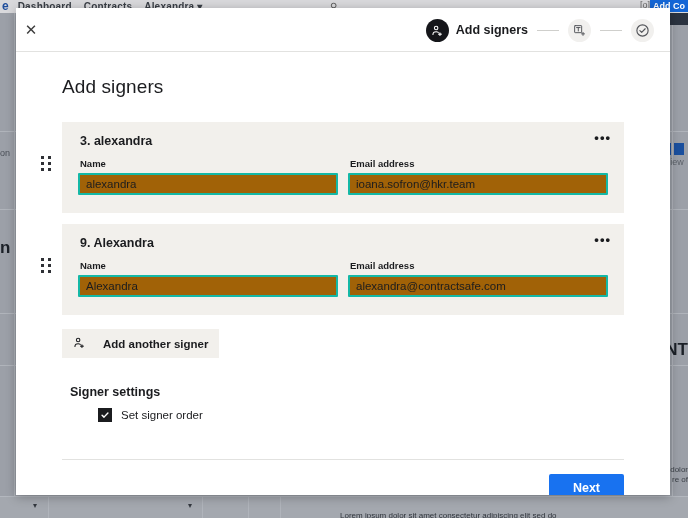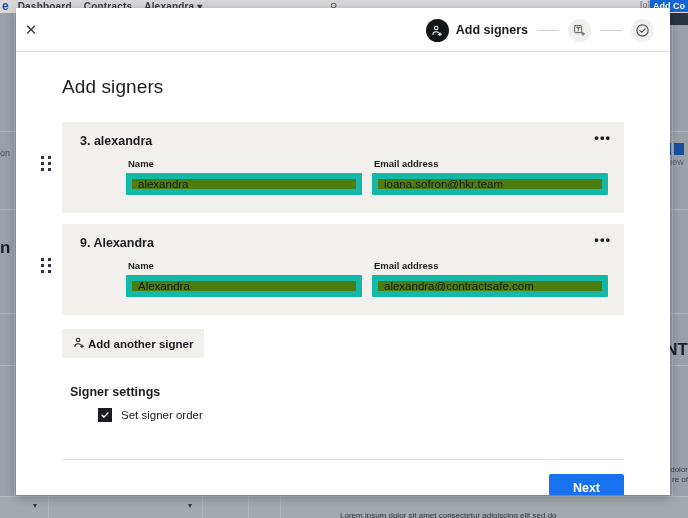--- a/index.html
+++ b/index.html
@@ -172,7 +172,7 @@
     font-size: 13px; line-height: 10px; color: #1b1c1f;
     letter-spacing: 1px; cursor: pointer; font-weight: bold;
   }
-  .fields { display: flex; gap: 10px; margin-left: 48px; }
+  .fields { display: flex; gap: 10px; }
   .field { flex: 1 1 0; min-width: 0; }
   .field-label {
     display: block; font-size: 9.5px; font-weight: bold;

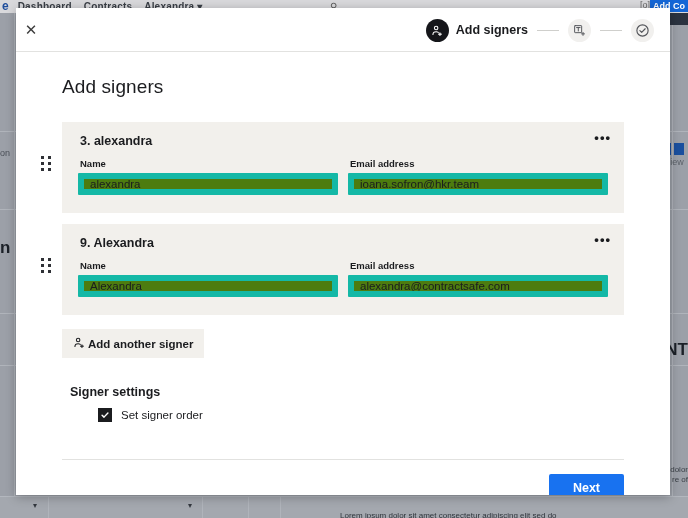--- a/index.html
+++ b/index.html
@@ -180,8 +180,8 @@
   }
   .field-input {
     width: 100%; height: 22px;
-    border: 6px solid #14b8a6;
-    background: #4d7c0f;
+    border: 2px solid #14b8a6;
+    background: #a16207;
     color: #1b1c1f;
     font-size: 11.5px;
     font-family: "Liberation Sans", sans-serif;

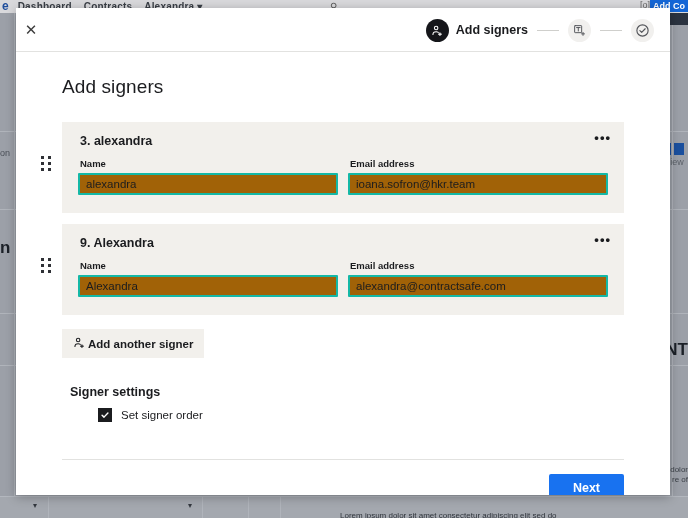--- a/index.html
+++ b/index.html
@@ -191,7 +191,7 @@
   }
 
   .add-signer-btn {
-    display: inline-flex; align-items: center; gap: 2px;
+    display: inline-flex; align-items: center; gap: 17px;
     background: #f2f0ec; border: none;
     padding: 7px 11px;
     font-size: 11.5px; font-weight: bold; color: #1b1c1f;

